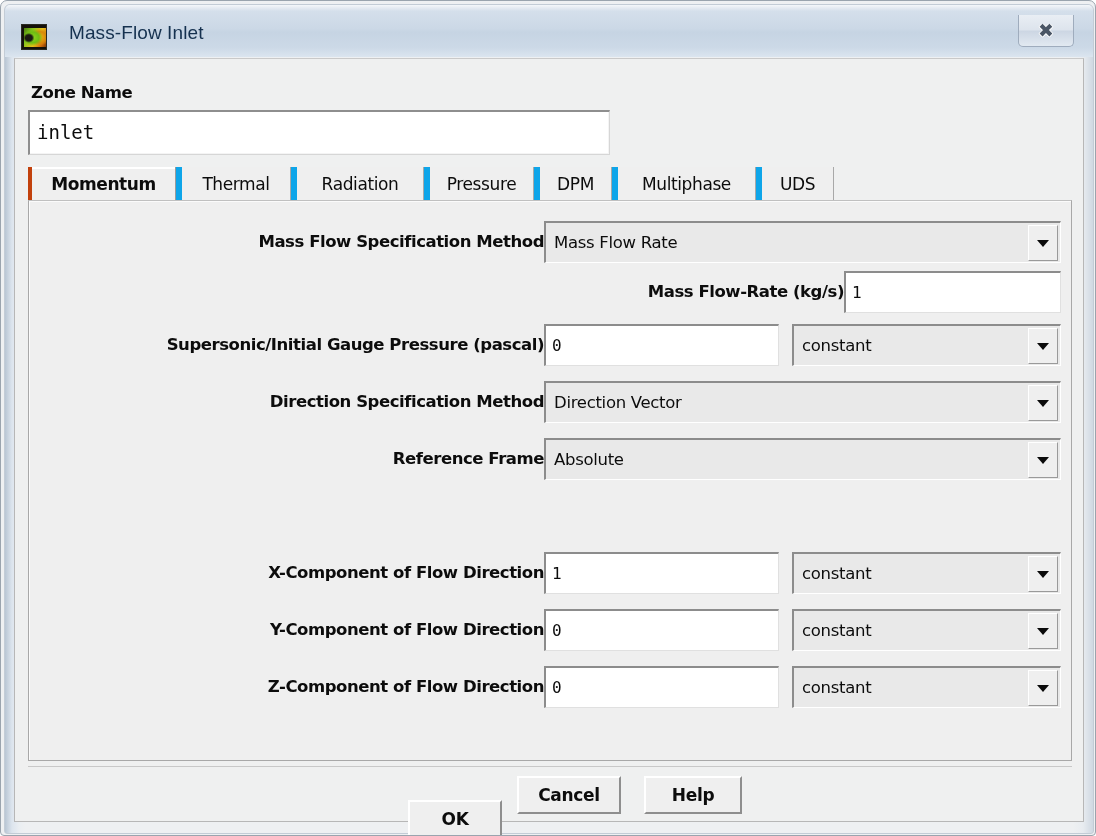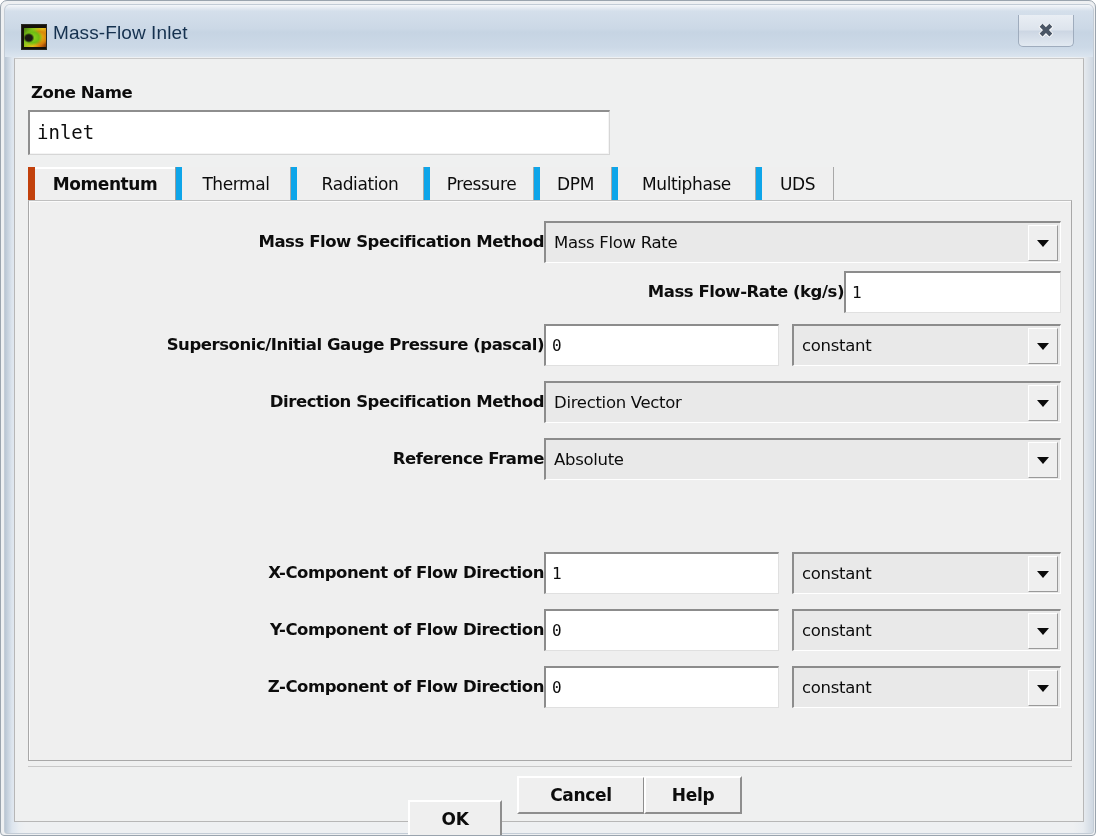--- a/index.html
+++ b/index.html
@@ -64,7 +64,7 @@
   }
   #title-text {
     position: absolute;
-    left: 48px; top: 17px;
+    left: 64px; top: 17px;
     font-size: 19px;
     color: #15314f;
     letter-spacing: .1px;

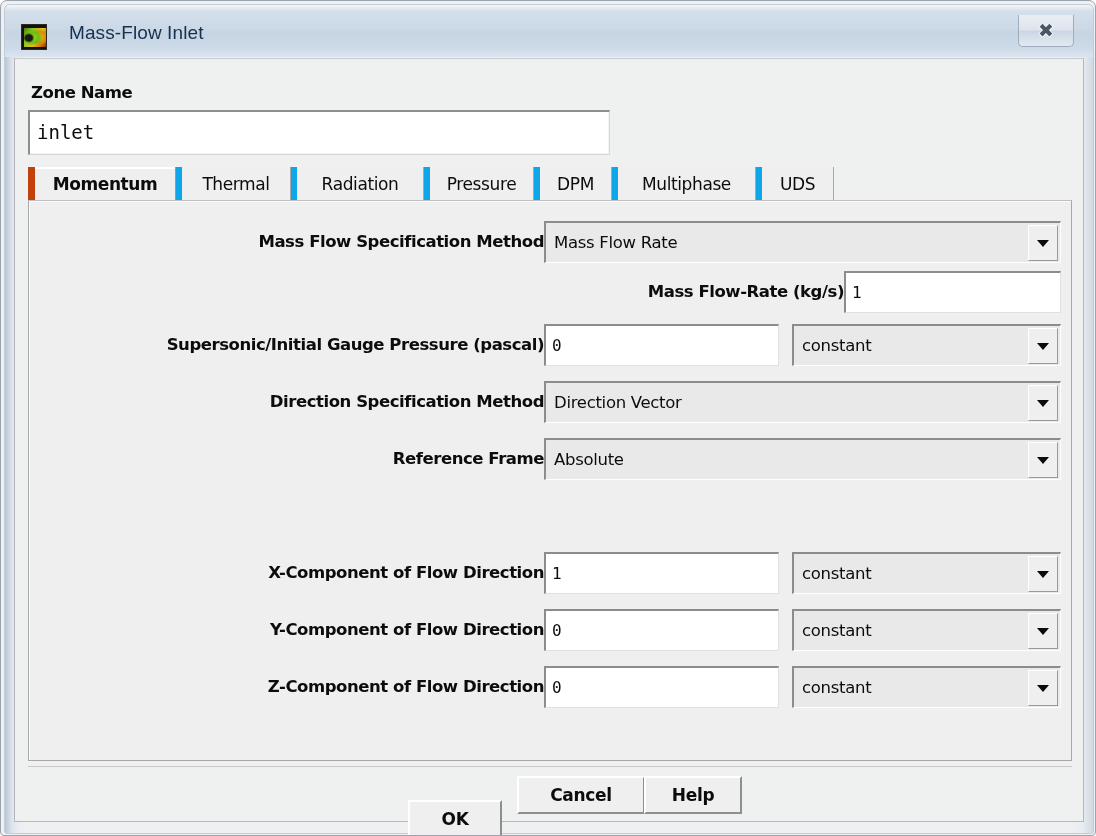--- a/index.html
+++ b/index.html
@@ -167,7 +167,7 @@
   }
   .tab.active {
     background: #efefef;
-    border-left: 7px solid #c2410c;
+    border-left: 4px solid #c2410c;
     border-right: 1px solid #9a9a9a;
     box-shadow: inset 0 2px 0 #ffffff;
   }

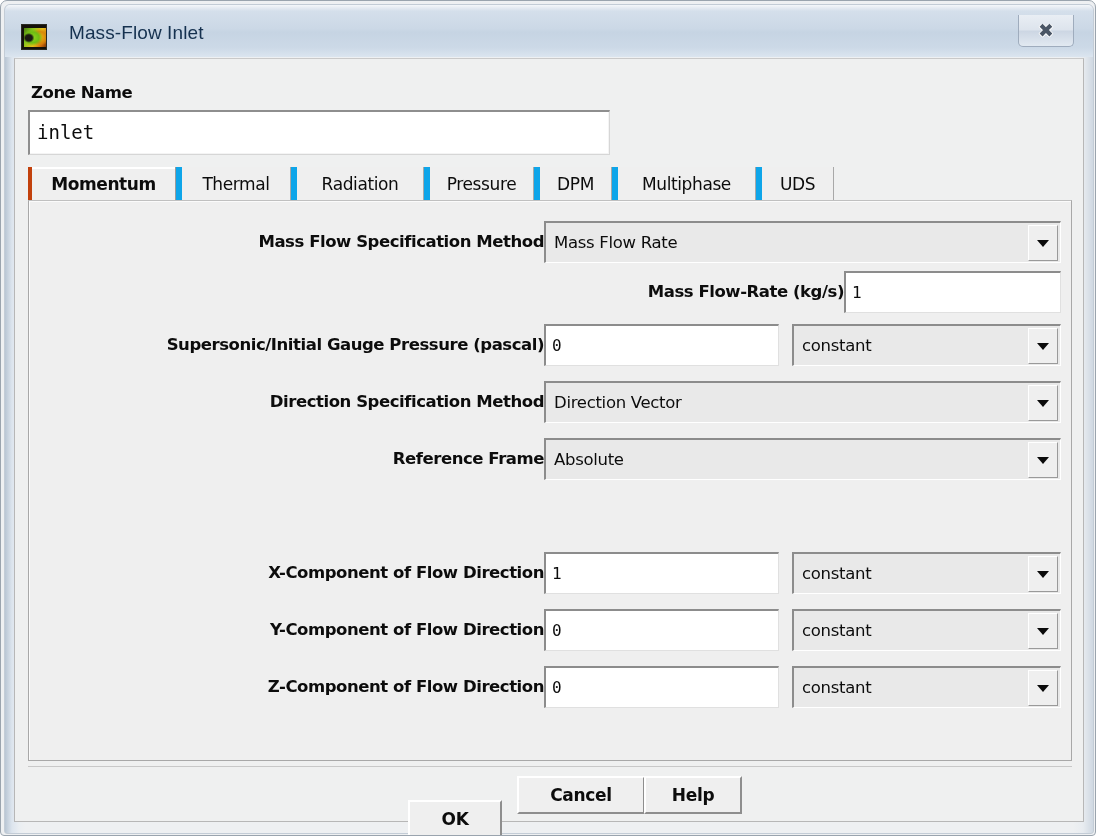--- a/index.html
+++ b/index.html
@@ -406,7 +406,7 @@
         <div class="dlgbutton" style="left: 380px; width: 94px; margin-top: 24px;">
           <span class="blabel">OK</span>
         </div>
-        <div class="dlgbutton" style="left: 489px; width: 128px;">
+        <div class="dlgbutton" style="left: 489px; width: 104px;">
           <span class="blabel">Cancel</span>
         </div>
         <div class="dlgbutton" style="left: 616px; width: 98px;">

